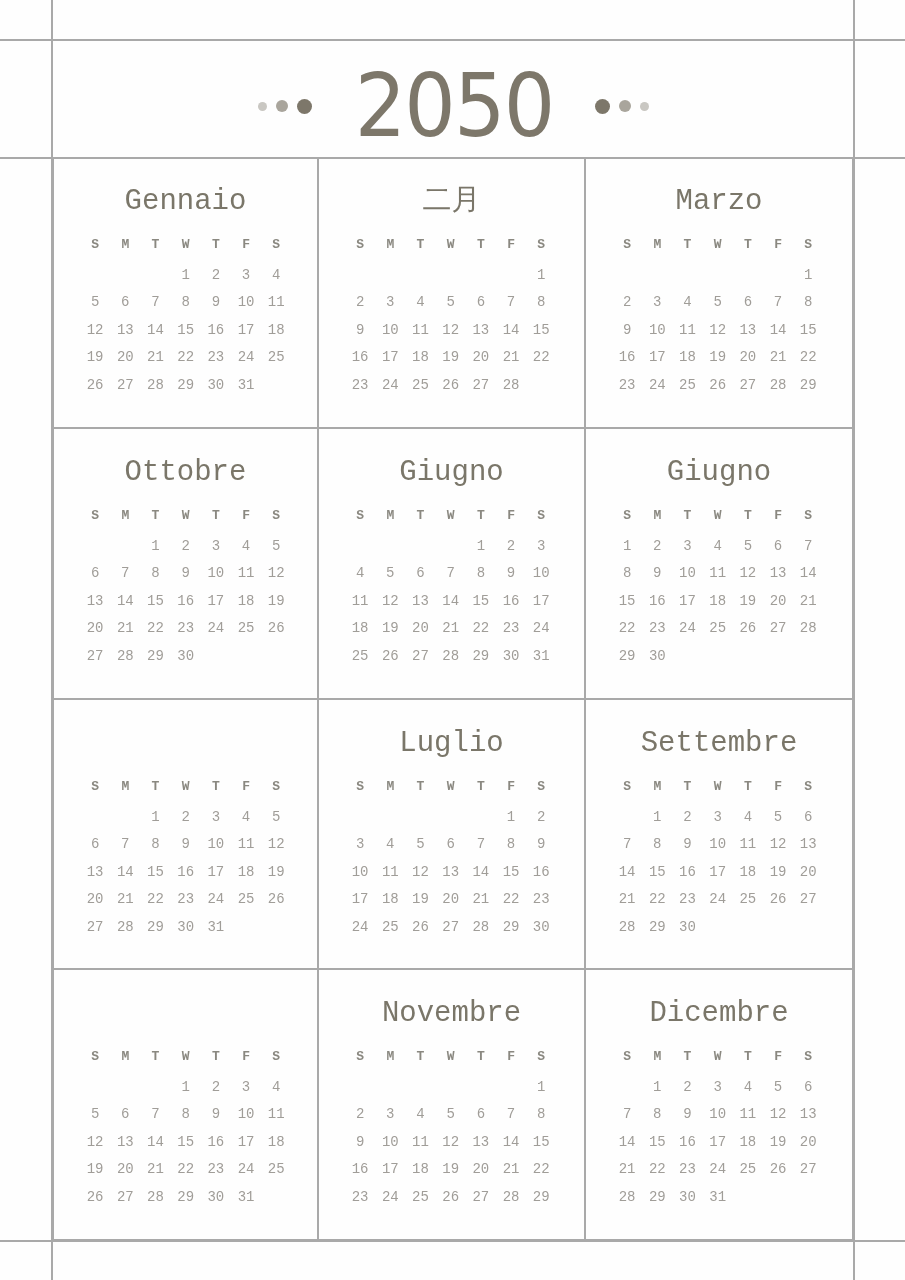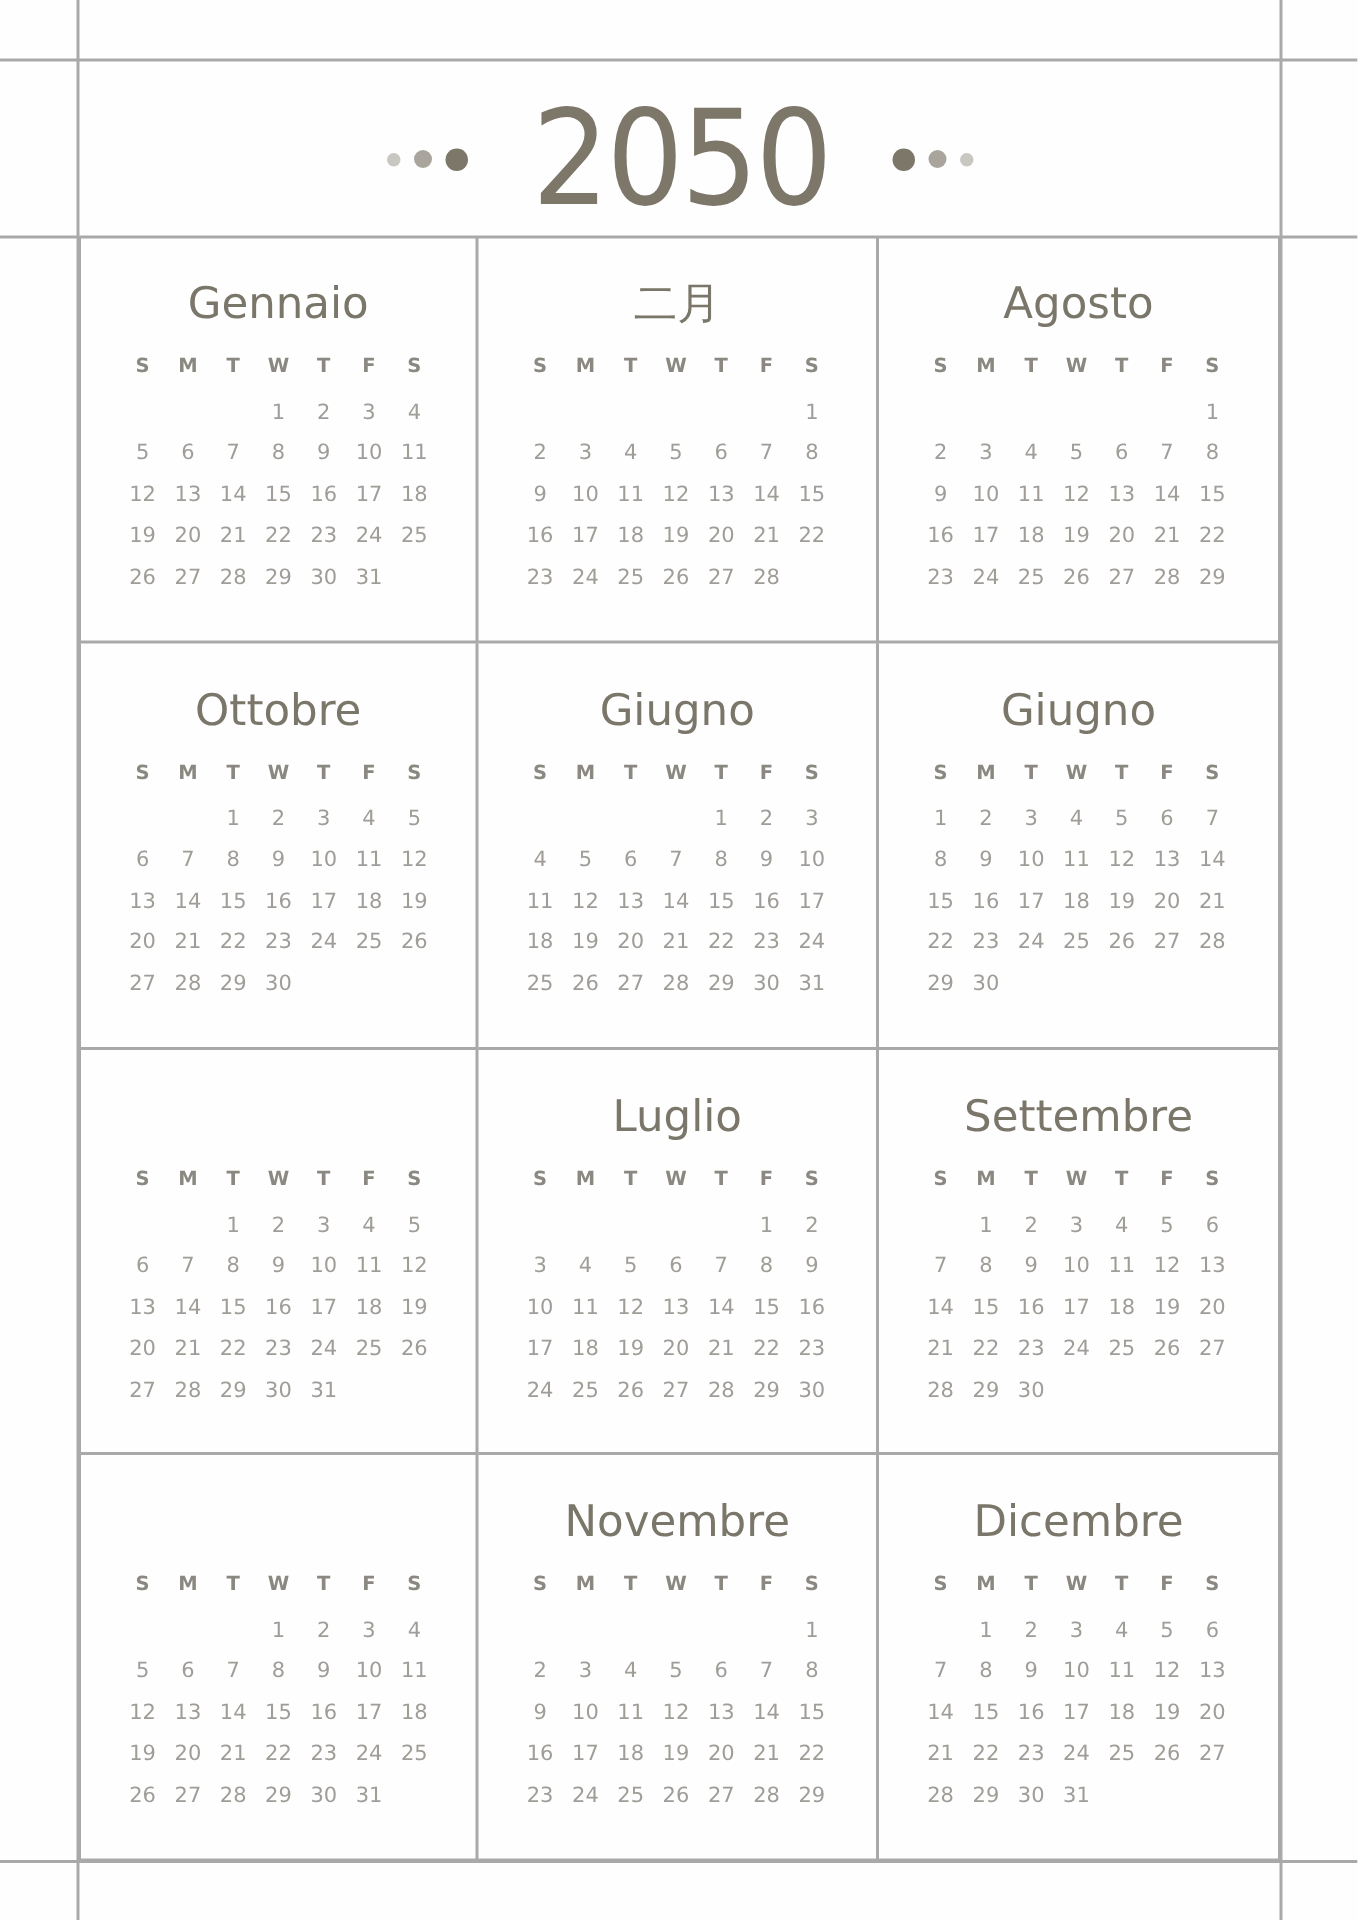--- a/index.html
+++ b/index.html
@@ -29,7 +29,7 @@
   }
   .month {
     border-right: 2px solid #a9a9a9; border-bottom: 2px solid #a9a9a9;
-    box-sizing: border-box; position: relative;
+    box-sizing: border-box; position: relative; font-family: Liberation Mono, monospace;
   }
   .month.col0 { border-left: 2px solid #a9a9a9; }
   .mname {

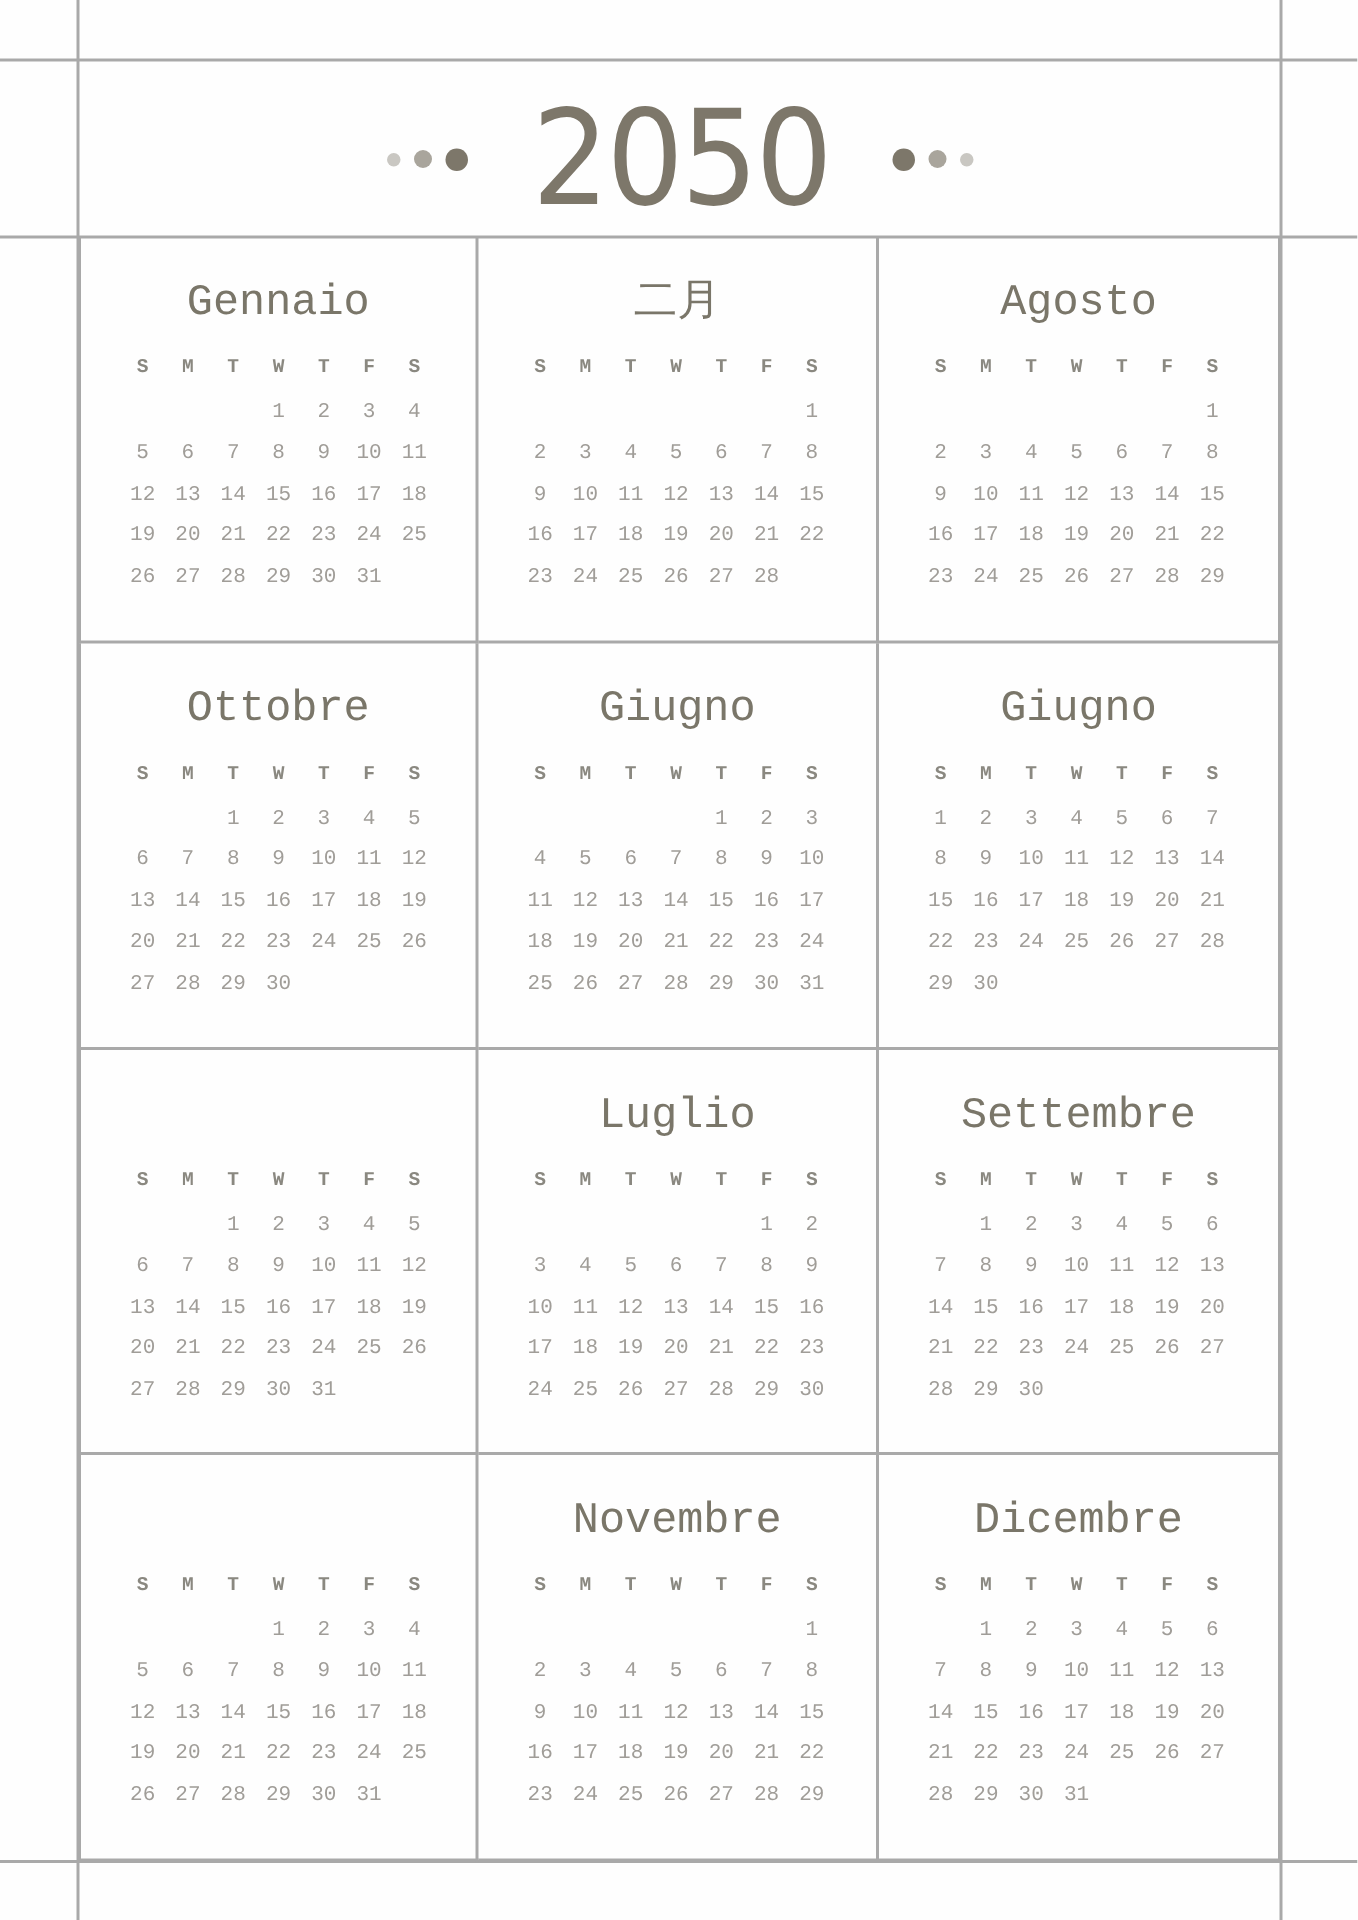--- a/index.html
+++ b/index.html
@@ -161,7 +161,7 @@
       </div>
     </div>
     <div class="month">
-      <div class="mname">Agosto</div>
+      <div class="mname">Marzo</div>
       <div class="cal">
         <div class="dh">S</div>
         <div class="dh">M</div>

